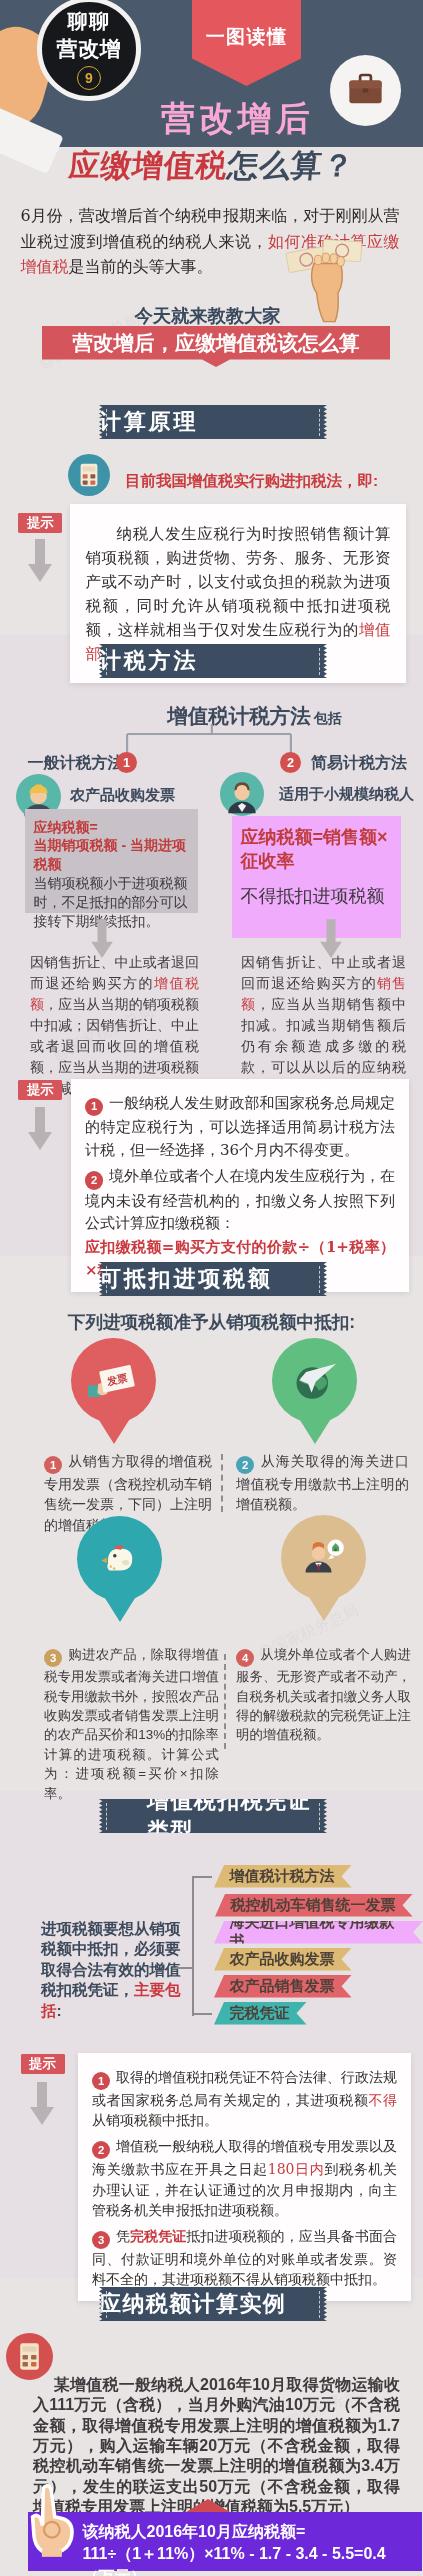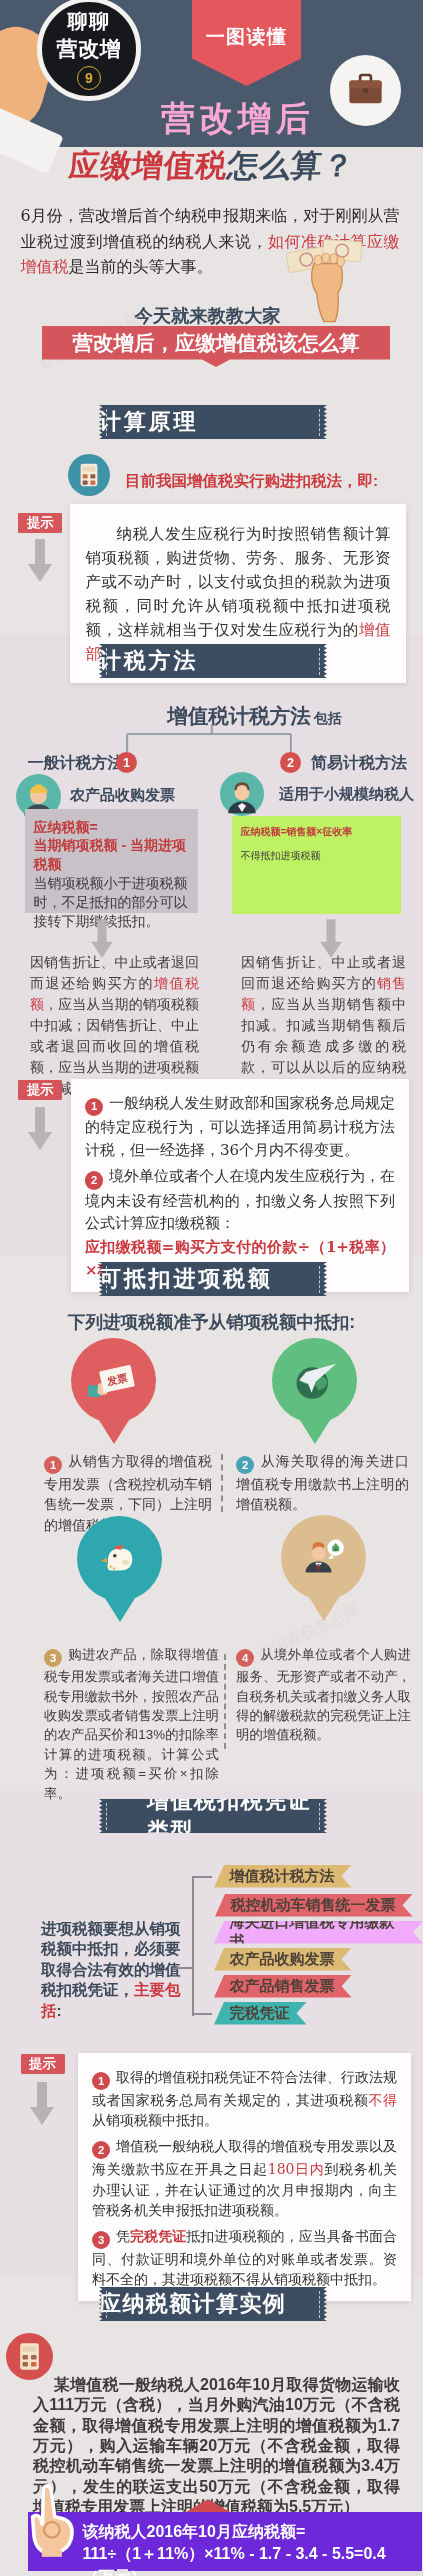--- a/index.html
+++ b/index.html
@@ -197,7 +197,7 @@
     <div class="formula">当期销项税额 - 当期进项税额</div>
     <div>当销项税额小于进项税额时，不足抵扣的部分可以接转下期继续抵扣。</div>
   </div>
-  <div class="gbox" style="left:232px;top:816px;width:169px;height:98px;font-size:10px;line-height:1.35;color:#3c383c;background:#bef264;">
+  <div class="gbox" style="left:232px;top:816px;width:169px;height:122px;font-size:18px;line-height:1.35;color:#3c383c;background:#f0abfc;">
     <div class="formula">应纳税额=销售额×征收率</div>
     <div style="margin-top:11.3px;">不得抵扣进项税额</div>
   </div>

